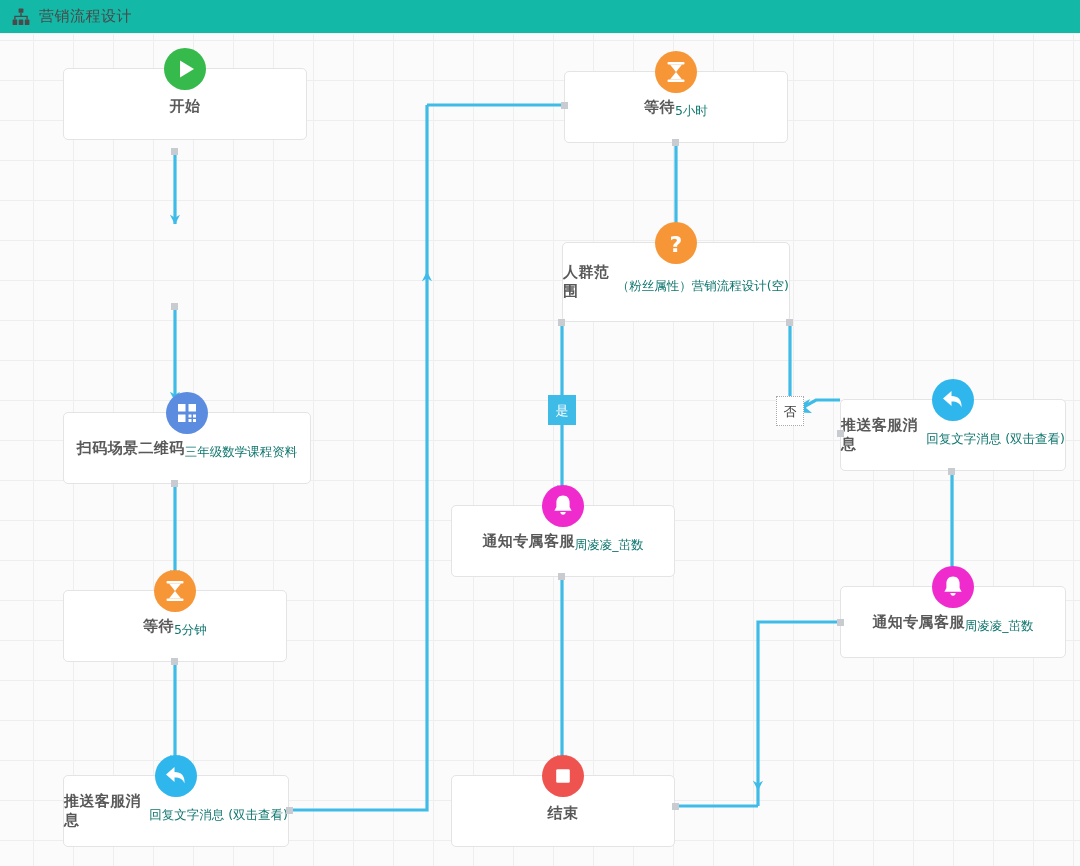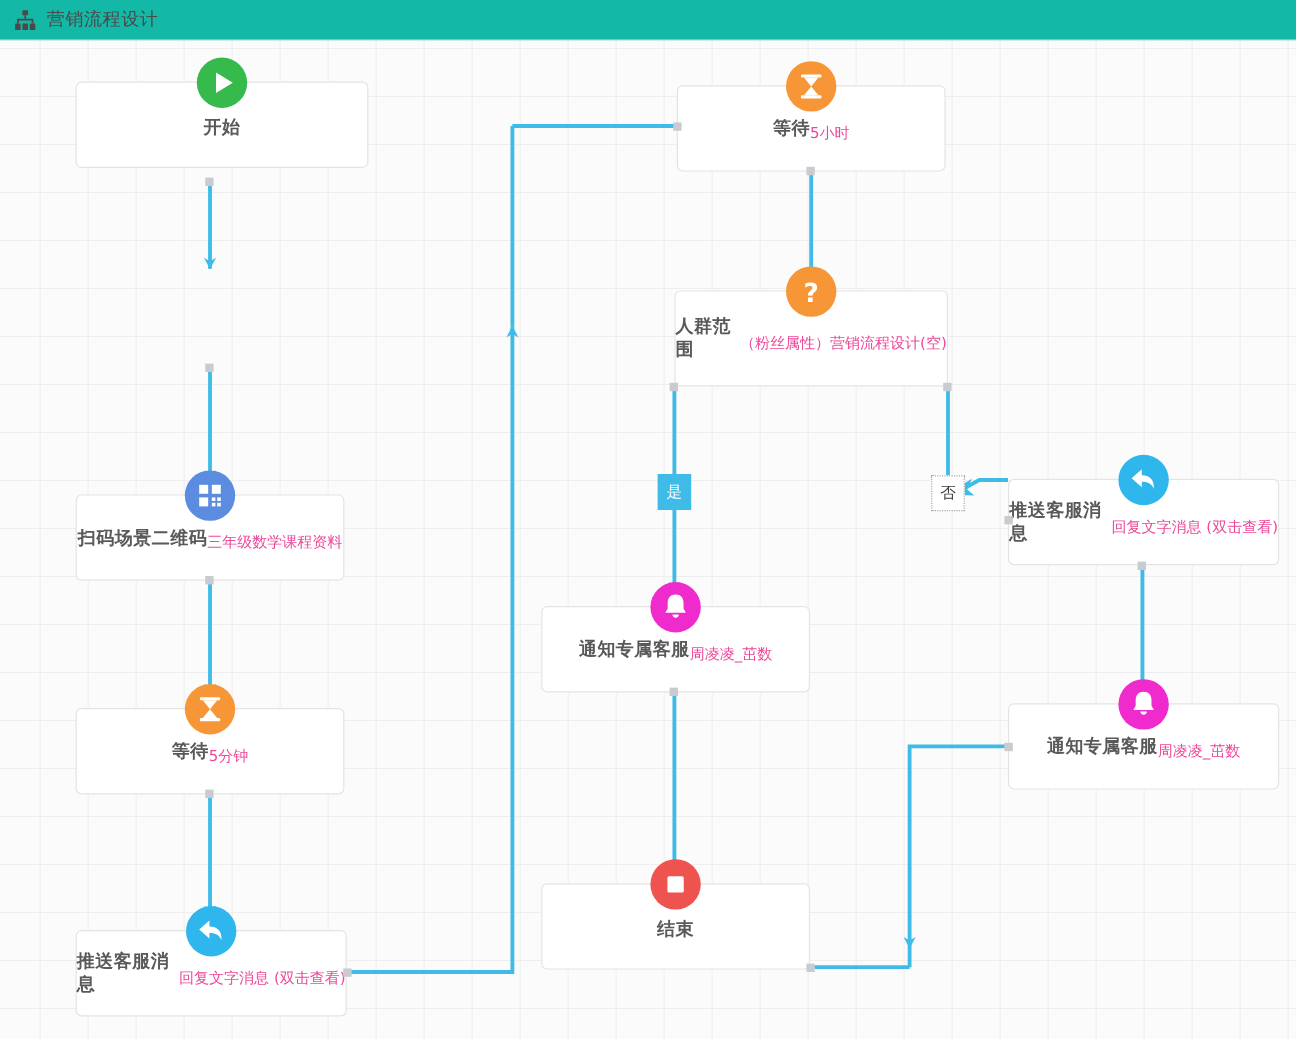--- a/index.html
+++ b/index.html
@@ -54,7 +54,7 @@
     letter-spacing: .4px; line-height: 1.25;
   }
   .node .sub {
-    font-size: 12.5px; color: #ec4899; margin-top: 7px;
+    font-size: 12.5px; color: #0f766e; margin-top: 7px;
     font-family: "DejaVu Sans", "Liberation Sans", sans-serif;
     line-height: 1.2; white-space: nowrap;
   }

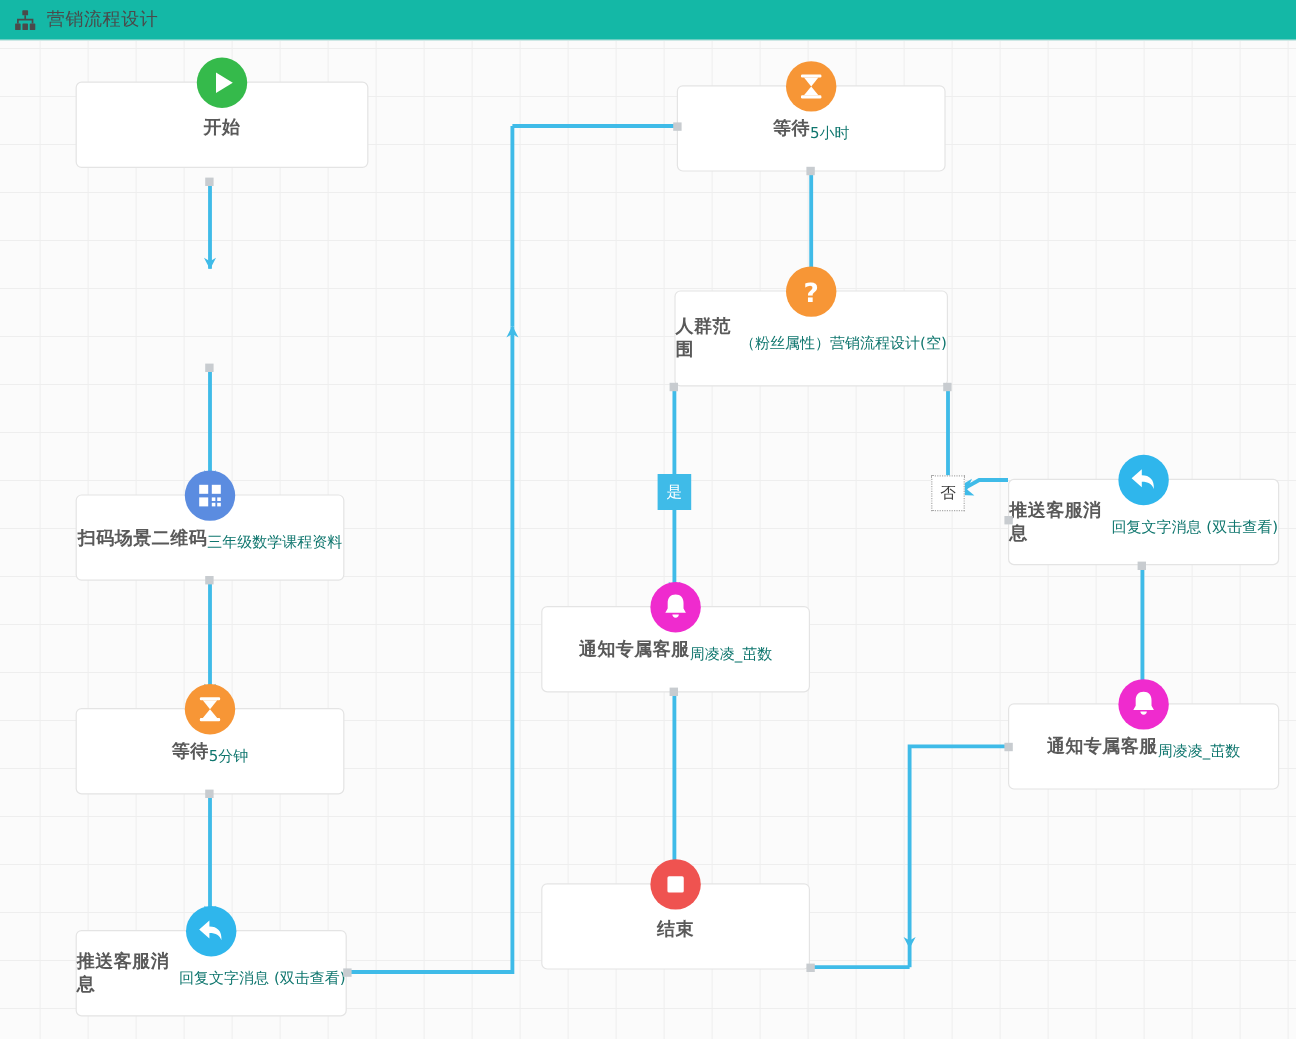--- a/index.html
+++ b/index.html
@@ -170,7 +170,7 @@
 
     <div class="anchor" style="left:171px; top:269px;"></div>
 
-    <div class="node" style="left:63px; top:378px; width:224px; height:72px;text-align:right;">
+    <div class="node" style="left:63px; top:378px; width:248px; height:72px;text-align:right;">
       <div class="badge purple">
         <svg viewBox="0 0 42 42" width="42" height="42">
           <rect x="12" y="12" width="7.5" height="7.5" fill="#ffffff"></rect>

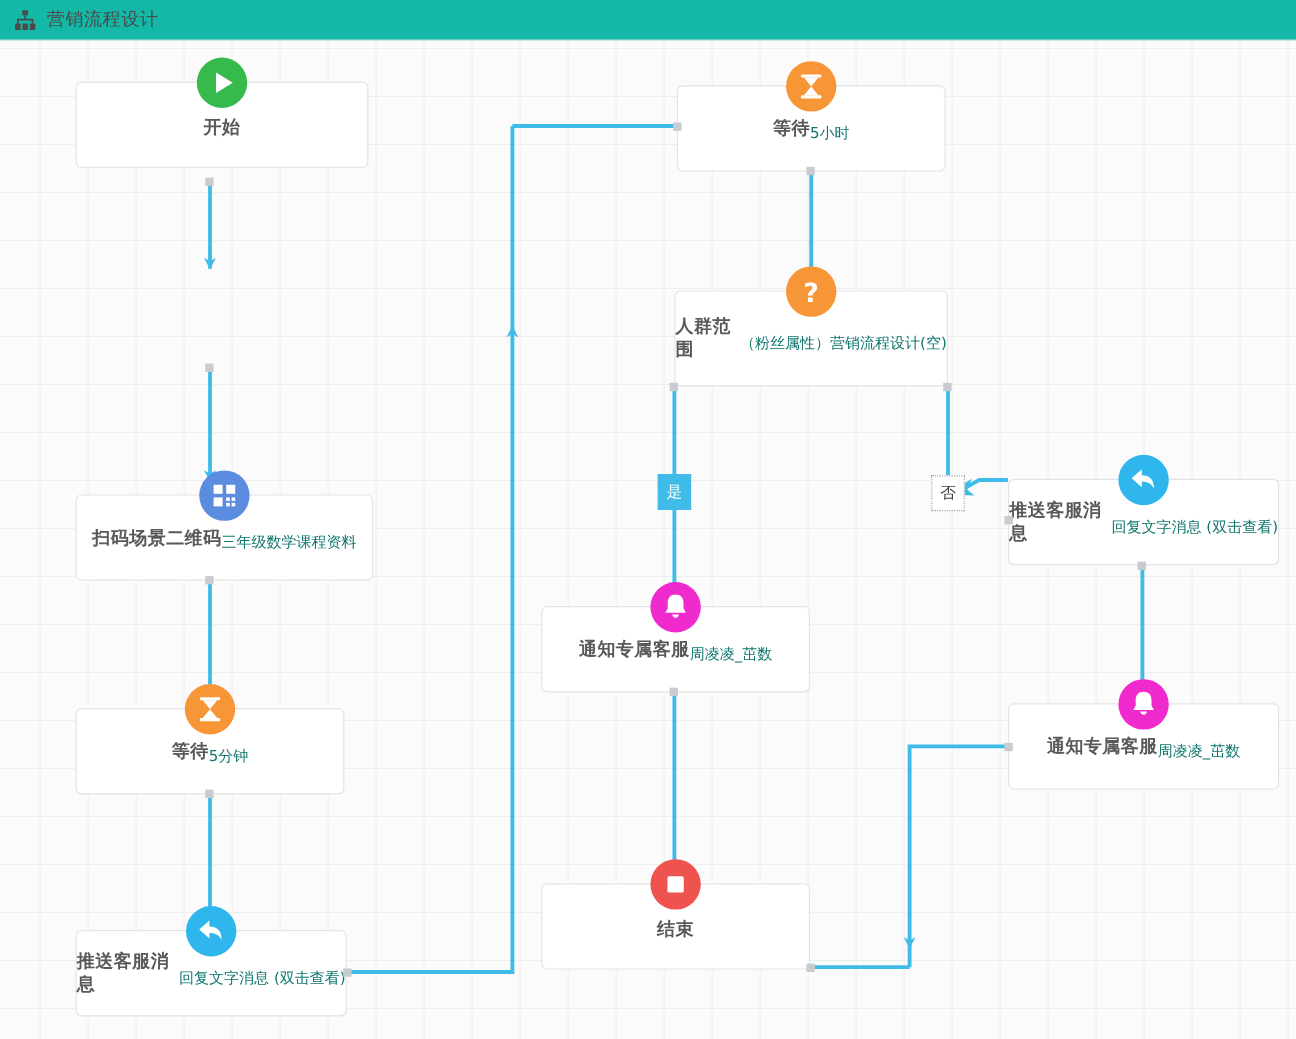--- a/index.html
+++ b/index.html
@@ -254,7 +254,7 @@
     </div>
     <div class="anchor" style="left:558px; top:539px;"></div>
 
-    <div class="node single" style="left:451px; top:702px; width:224px; height:72px;">
+    <div class="node single" style="left:451px; top:741px; width:224px; height:72px;">
       <div class="badge red">
         <svg viewBox="0 0 42 42" width="42" height="42">
           <rect x="14.2" y="14.2" width="13.6" height="13.6" rx="1.4" fill="#ffffff"></rect>

